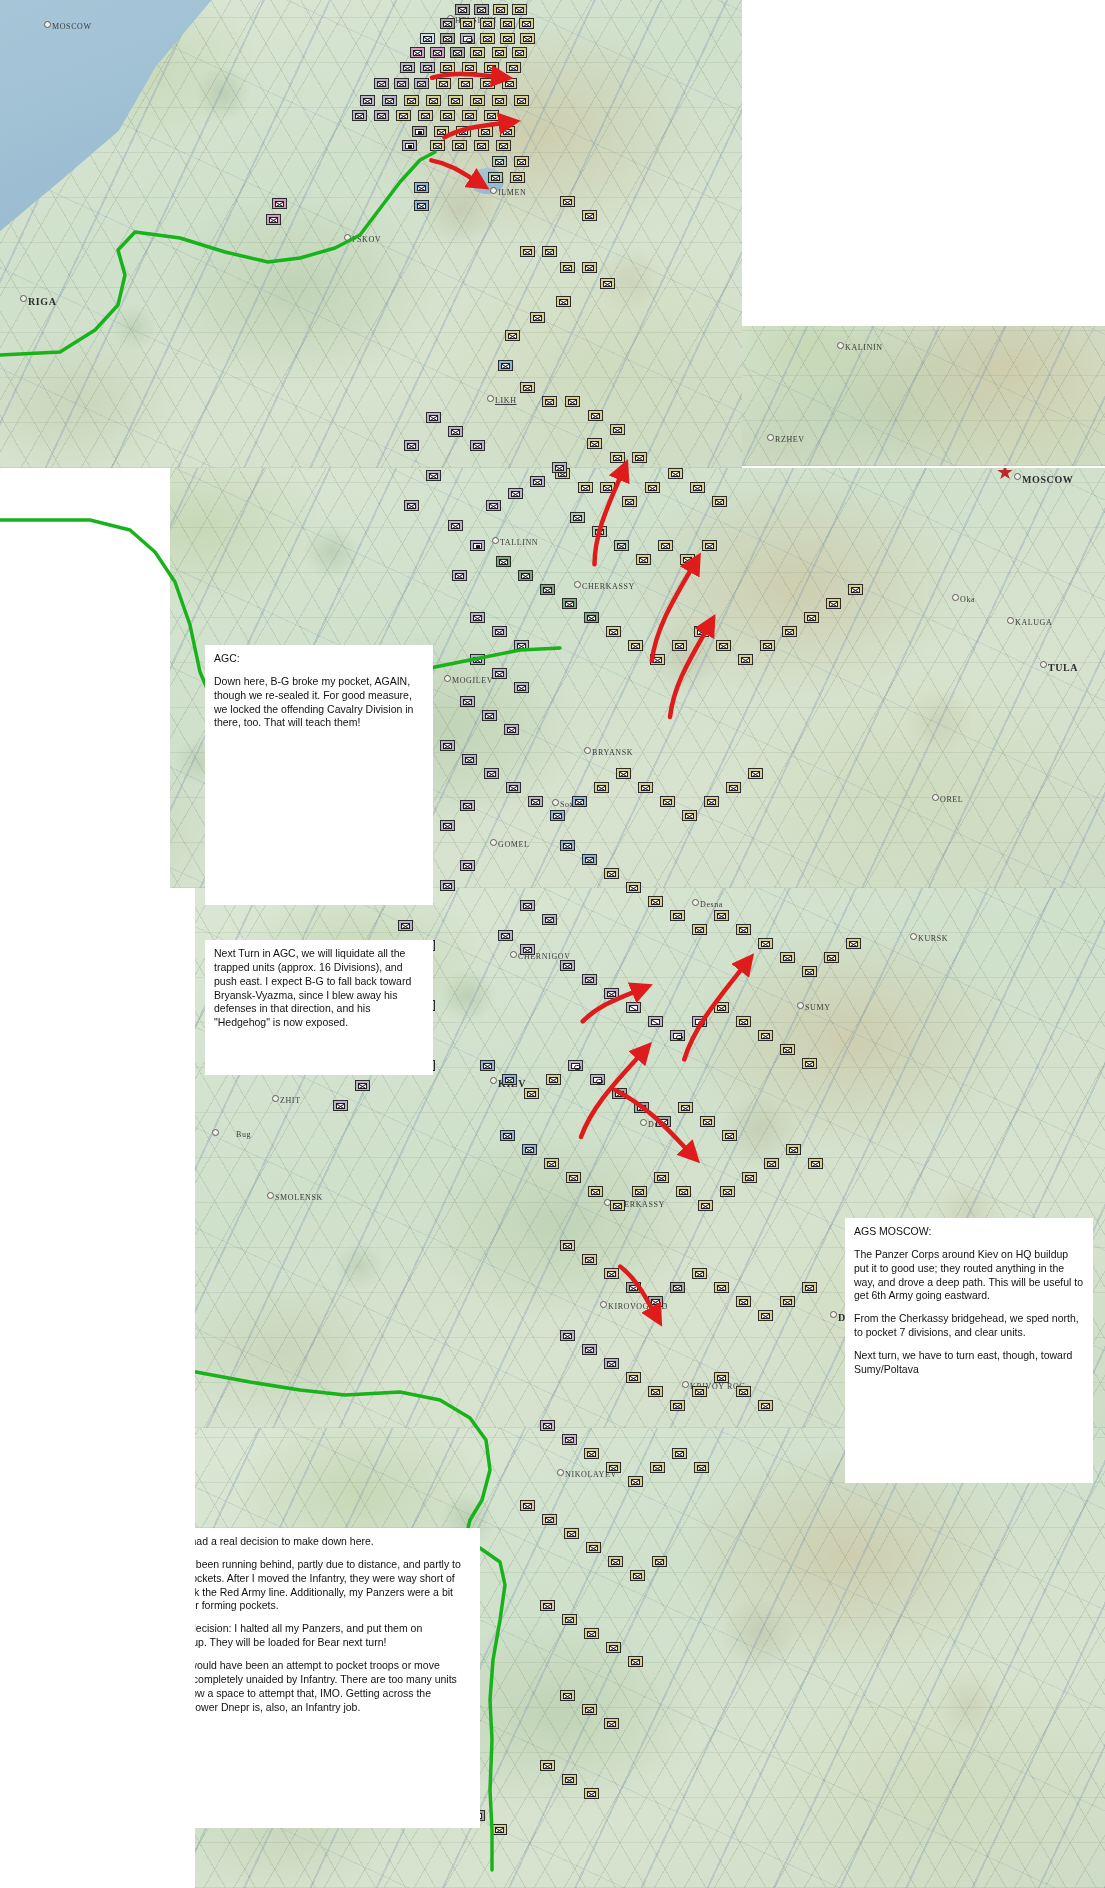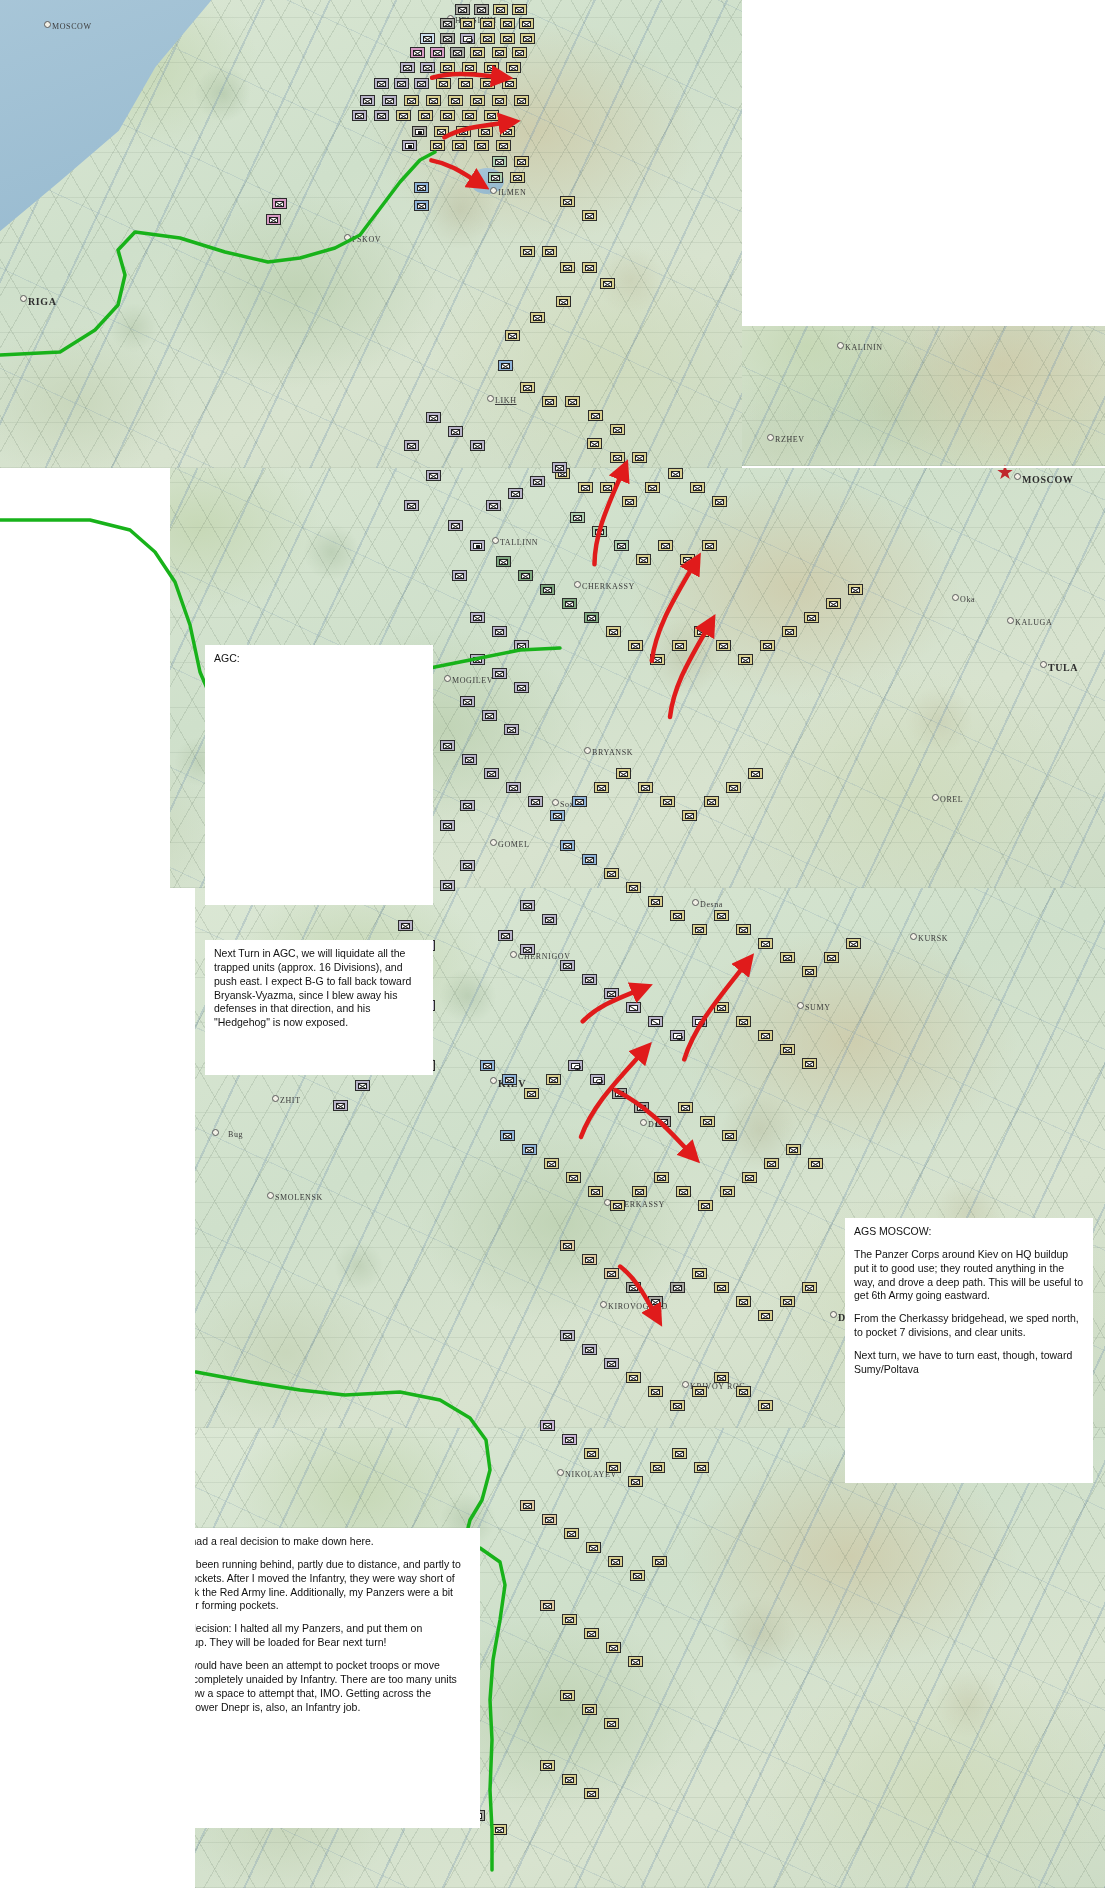--- a/index.html
+++ b/index.html
@@ -1182,6 +1182,7 @@
       </div>
       <div class="note" style="left: 205px; top: 645px; width: 228px; min-height: 260px;">
         <p>AGC:</p>
+        <p>Down here, B-G broke my pocket, AGAIN, though we re-sealed it.  For good measure, we locked the offending Cavalry Division in there, too.  That will teach them!</p>
       </div>
       <div class="note" style="left: 205px; top: 940px; width: 228px; min-height: 135px;">
         <p>Next Turn in AGC, we will liquidate all the trapped units (approx. 16 Divisions), and push east.  I expect B-G to fall back toward Bryansk-Vyazma, since I blew away his defenses in that direction, and his "Hedgehog" is now exposed.</p>

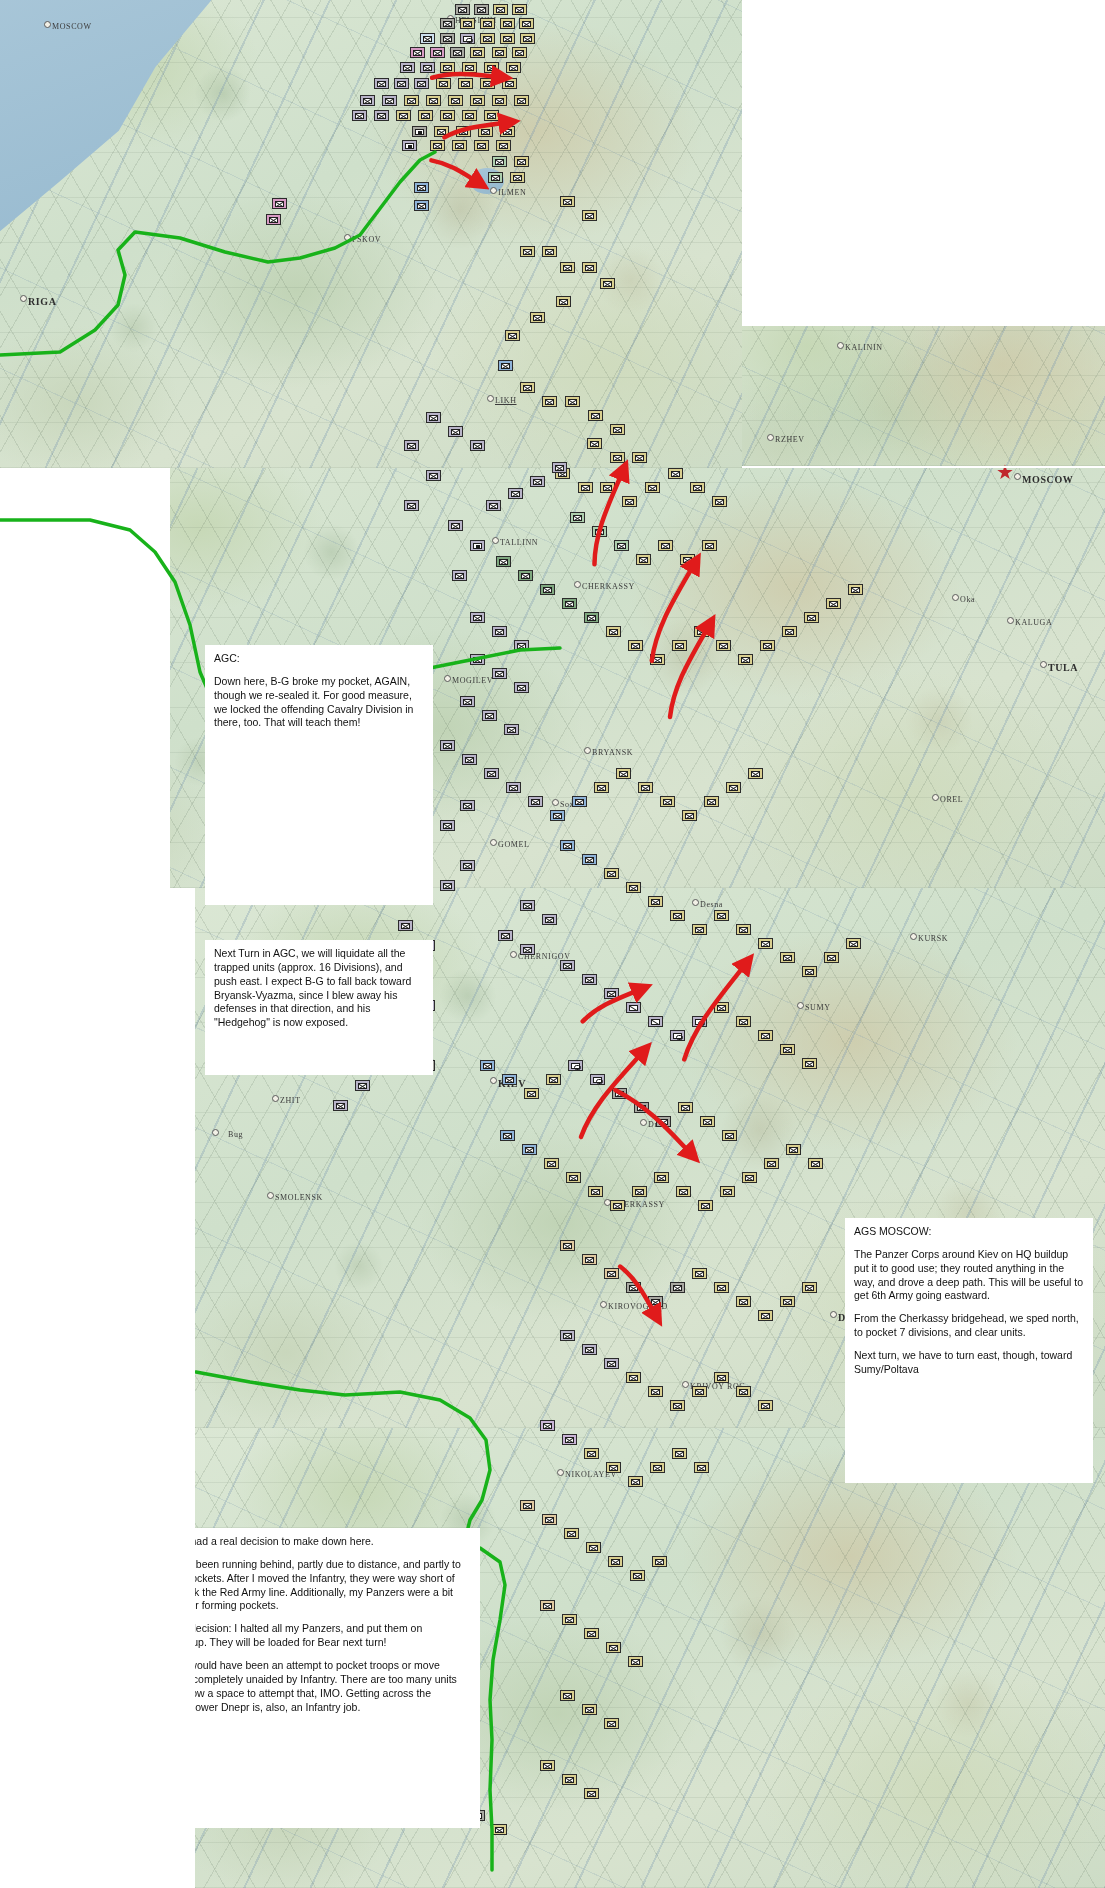--- a/index.html
+++ b/index.html
@@ -284,7 +284,7 @@
       <div class="city-dot" style="left: 322px; top: 979px;"></div>
       <div class="map-label" style="left: 330px; top: 980px;">Pripyat</div>
       <div class="city-dot" style="left: 212px; top: 1129px;"></div>
-      <div class="map-label" style="left: 228px; top: 1130px;">Bug</div>
+      <div class="map-label" style="left: 236px; top: 1130px;">Bug</div>
     </div>
 
   <div class="star" style="left:996px; top:462px;">★</div>

